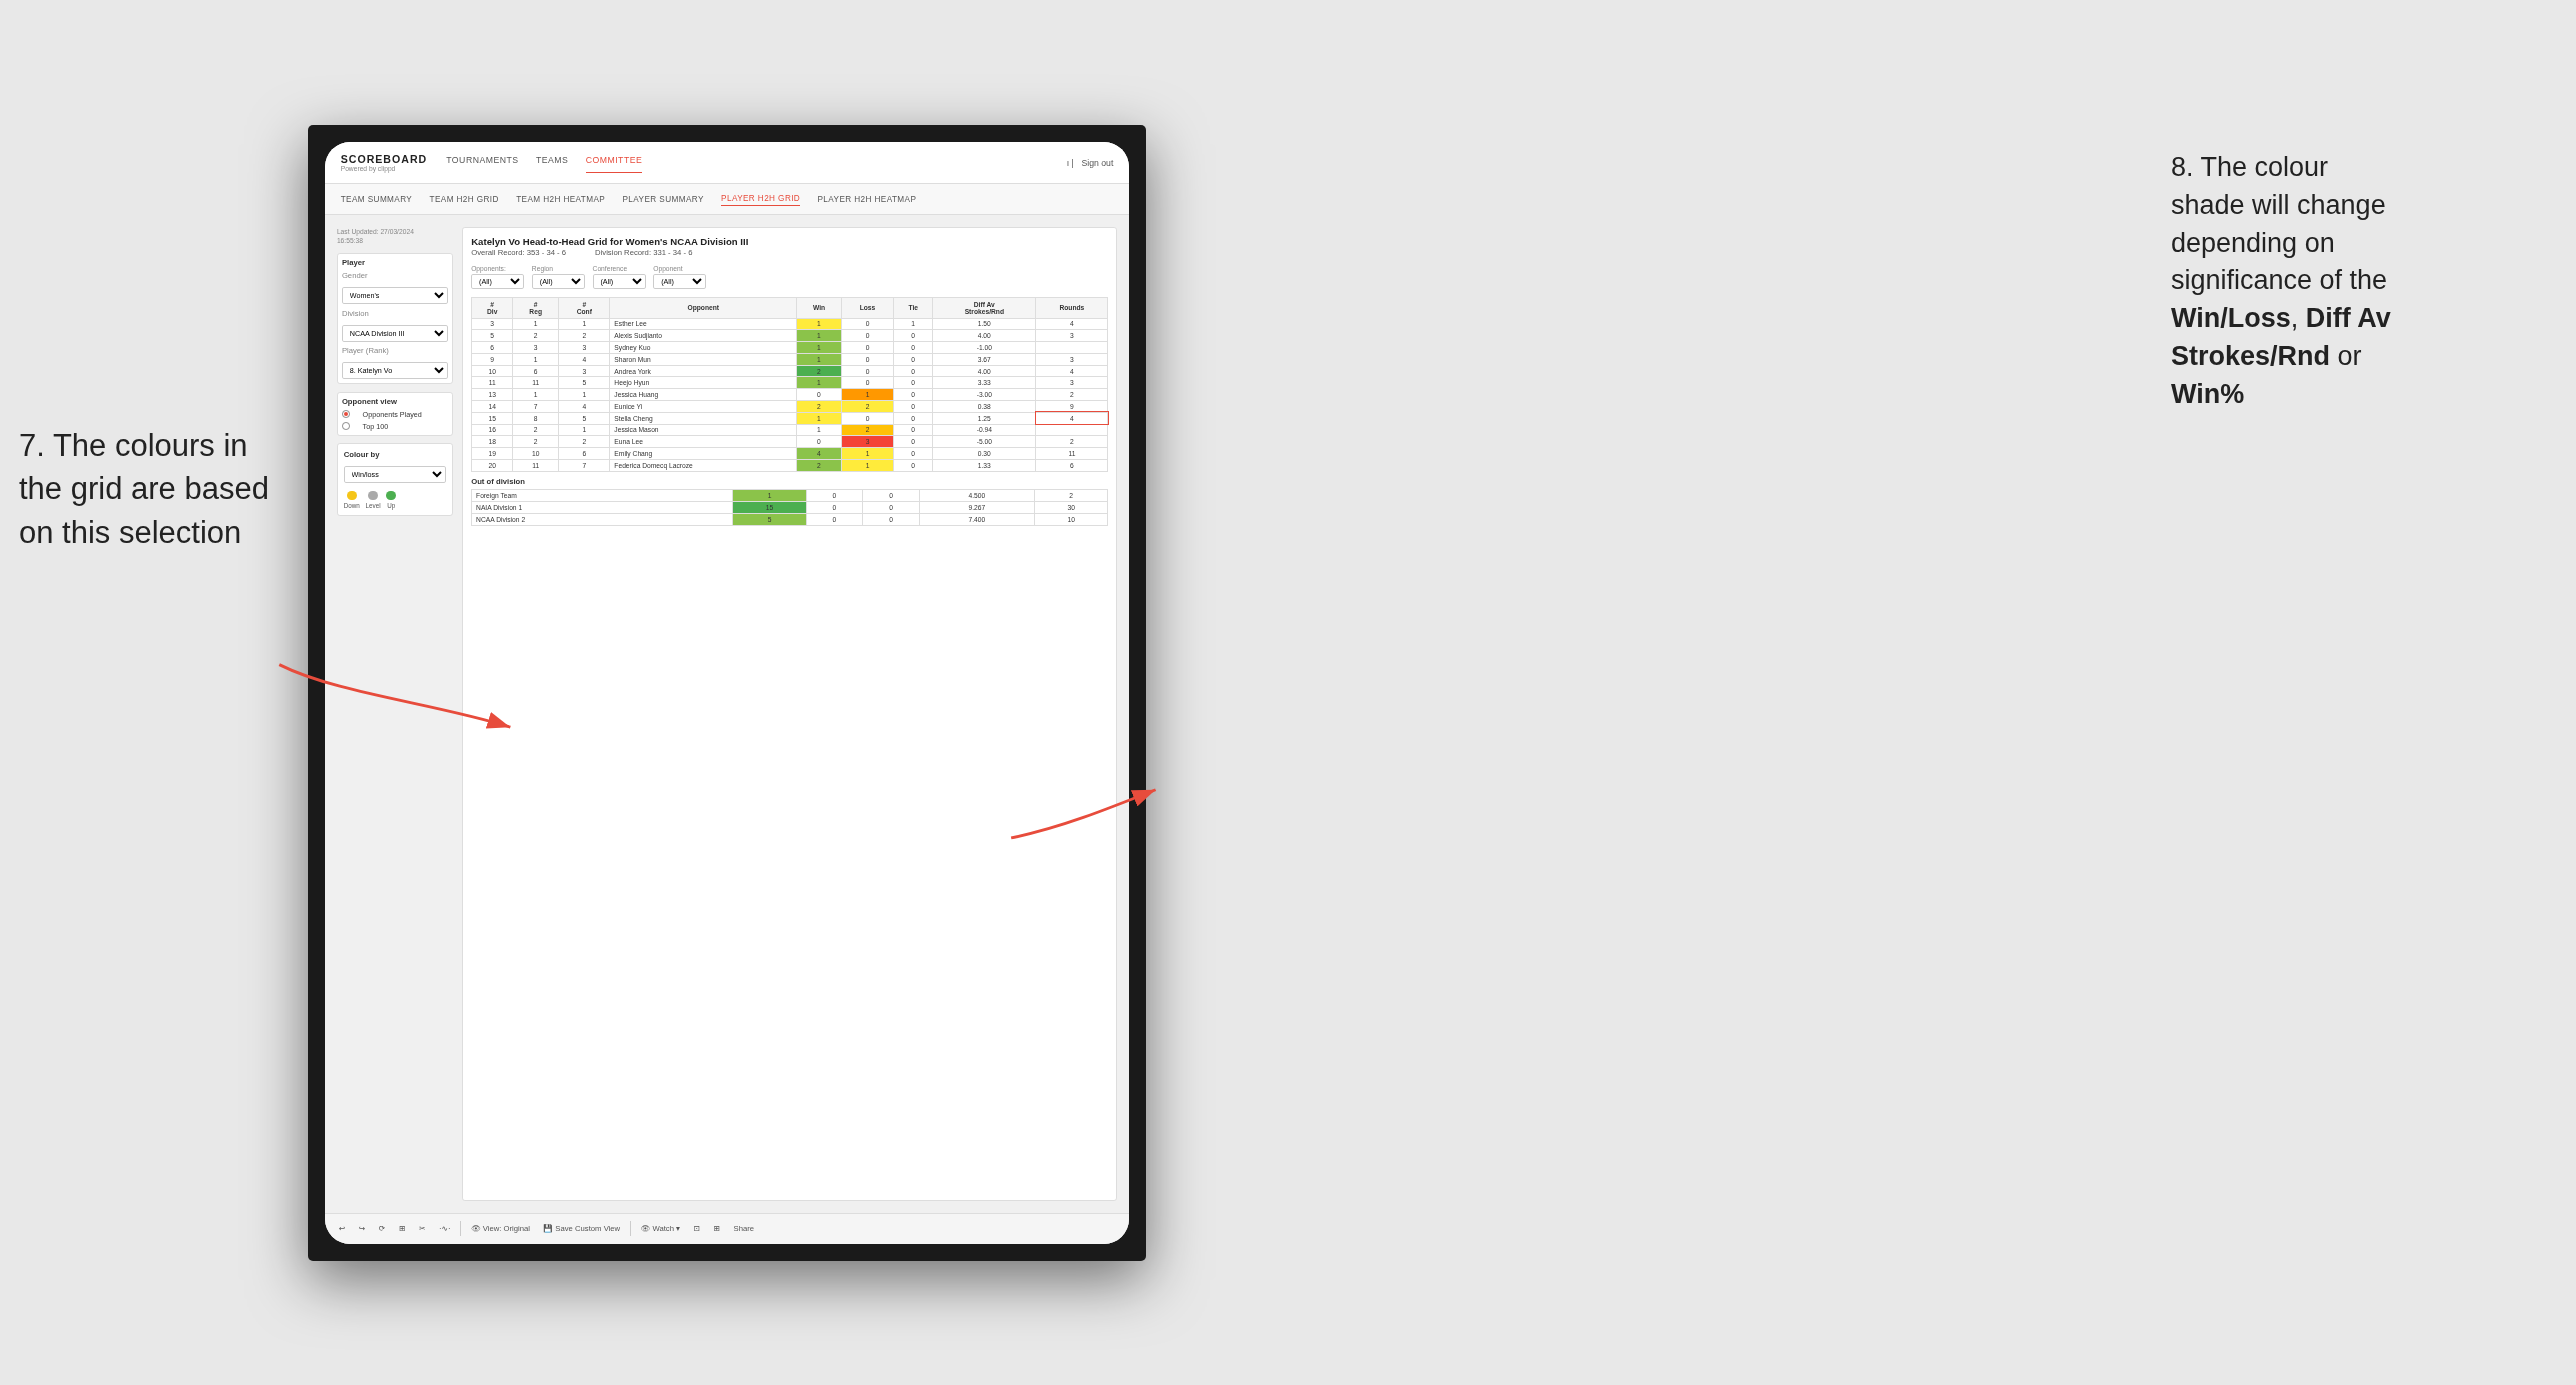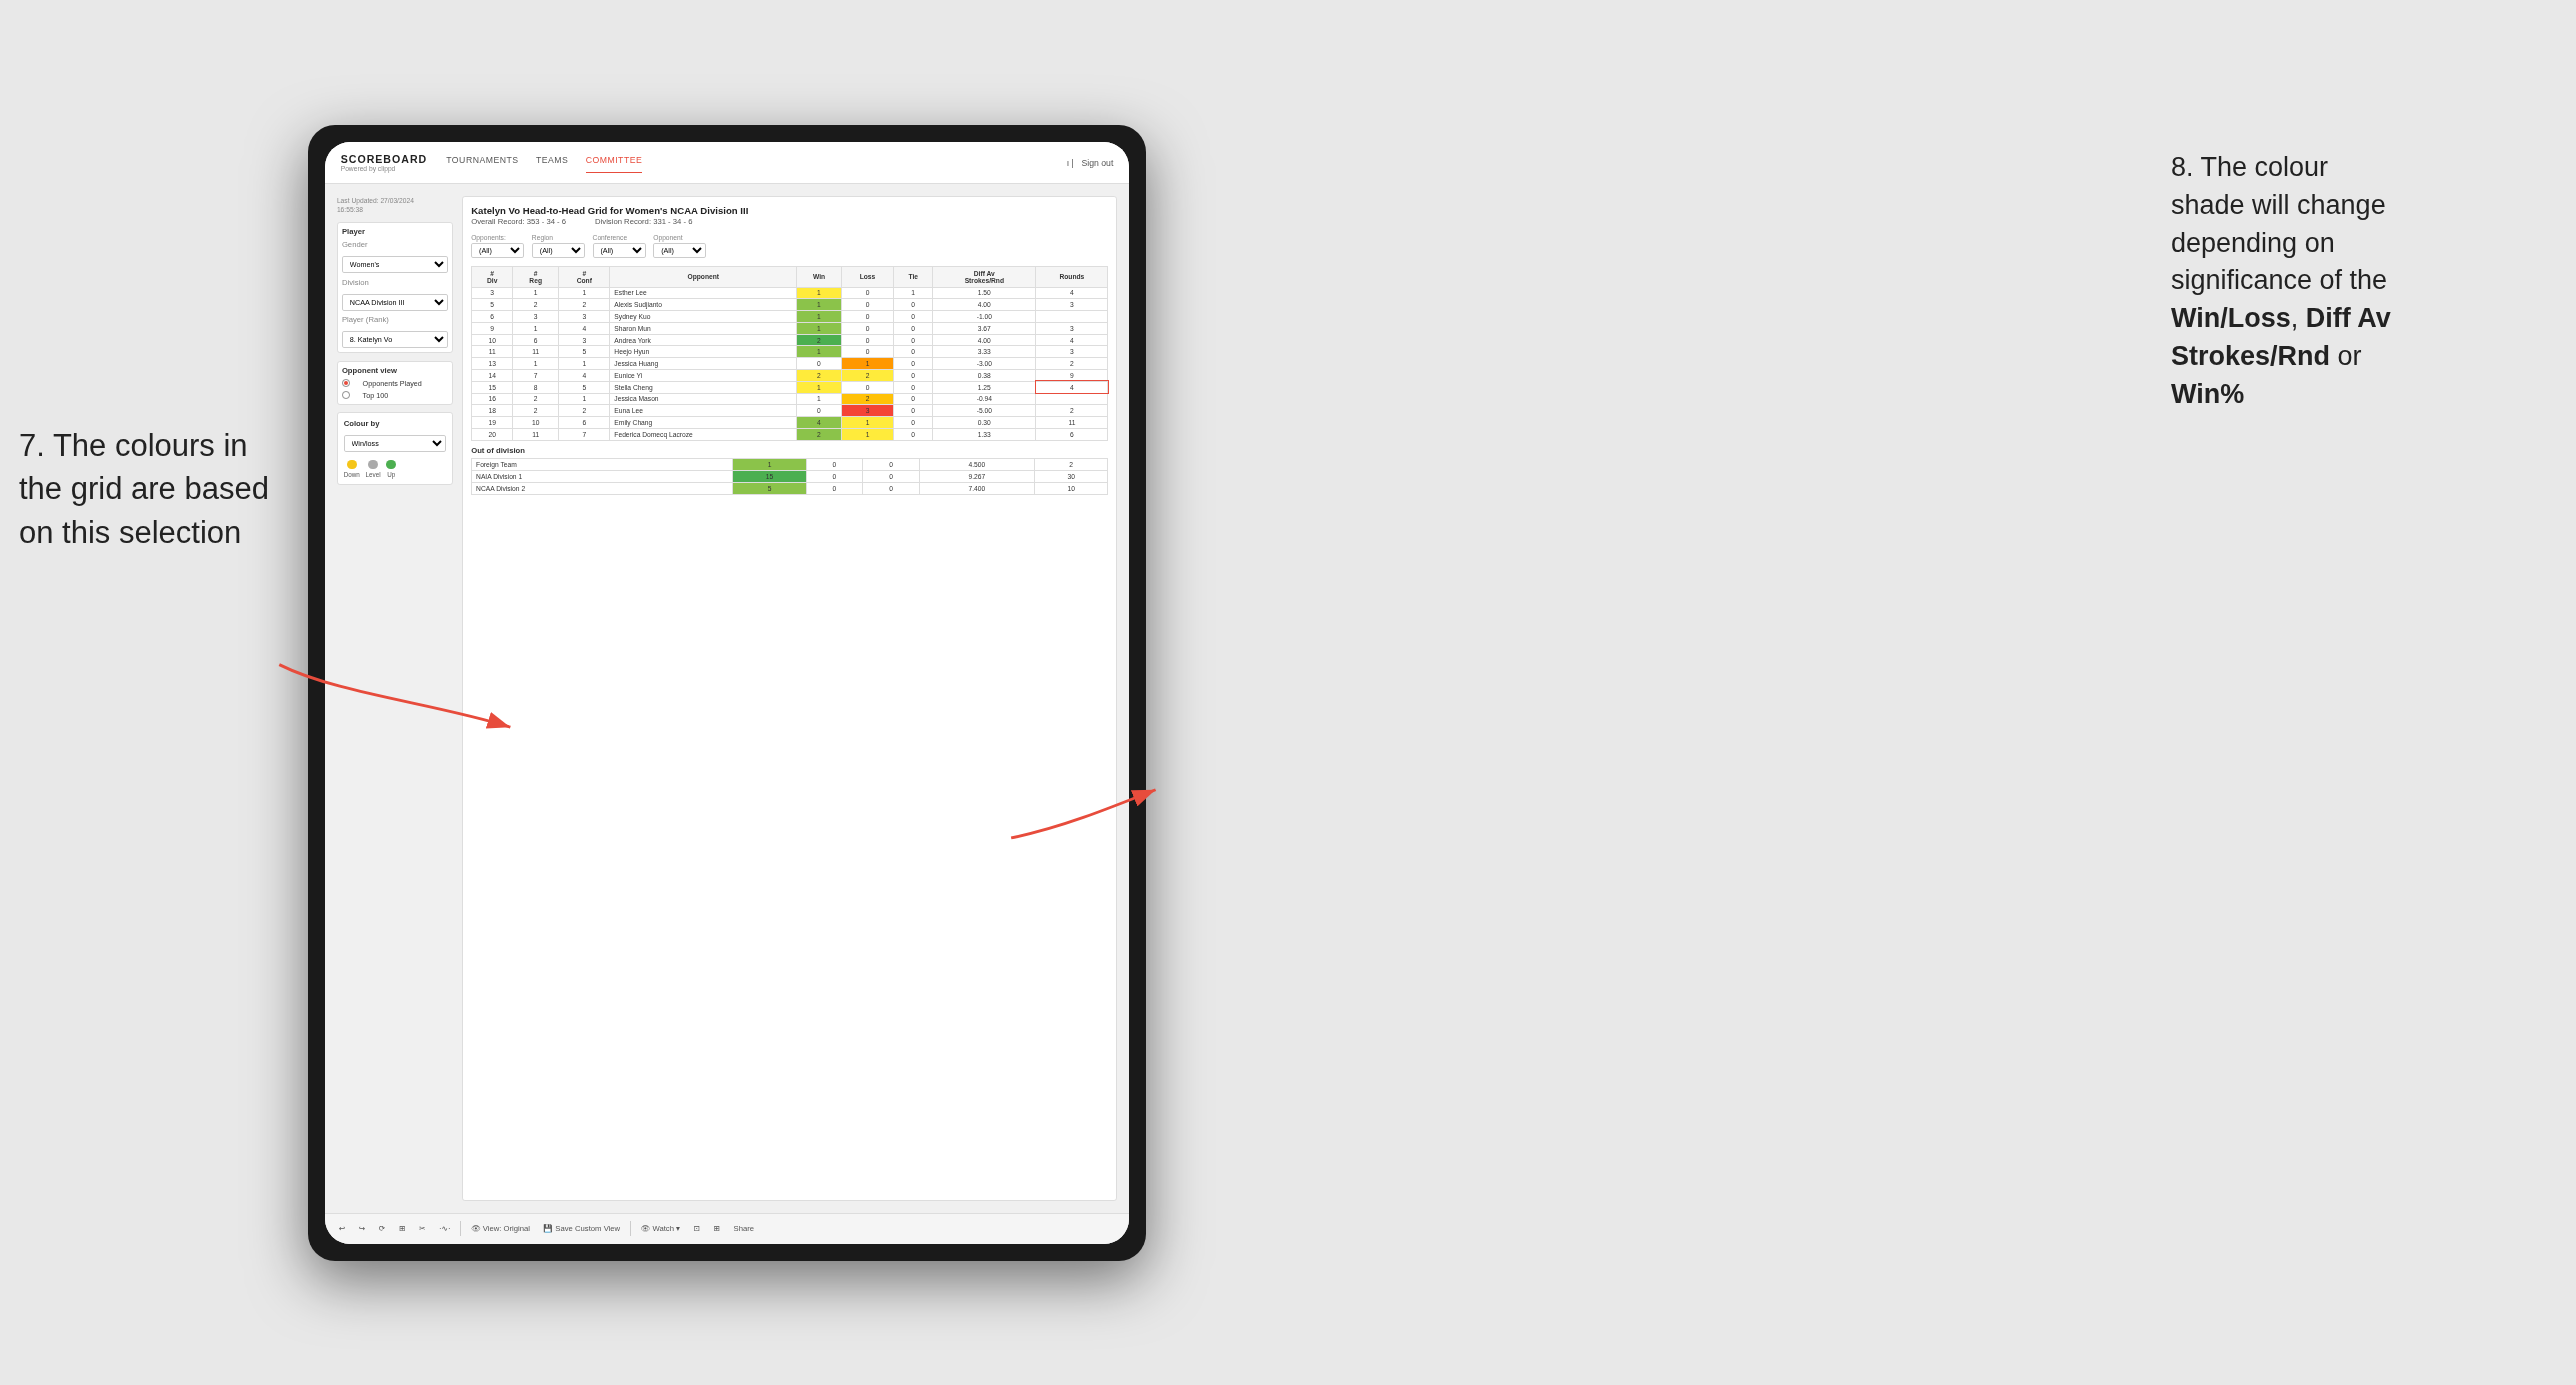--- a/index.html
+++ b/index.html
@@ -20,7 +20,7 @@
       width: 838px;
       height: 1136px;
       background: #1a1a1a;
-      border-radius: 27px;
+      border-radius: 5px;
       box-shadow: 0 19px 58px rgba(0,0,0,0.5);
       padding: 17.3px;
     }

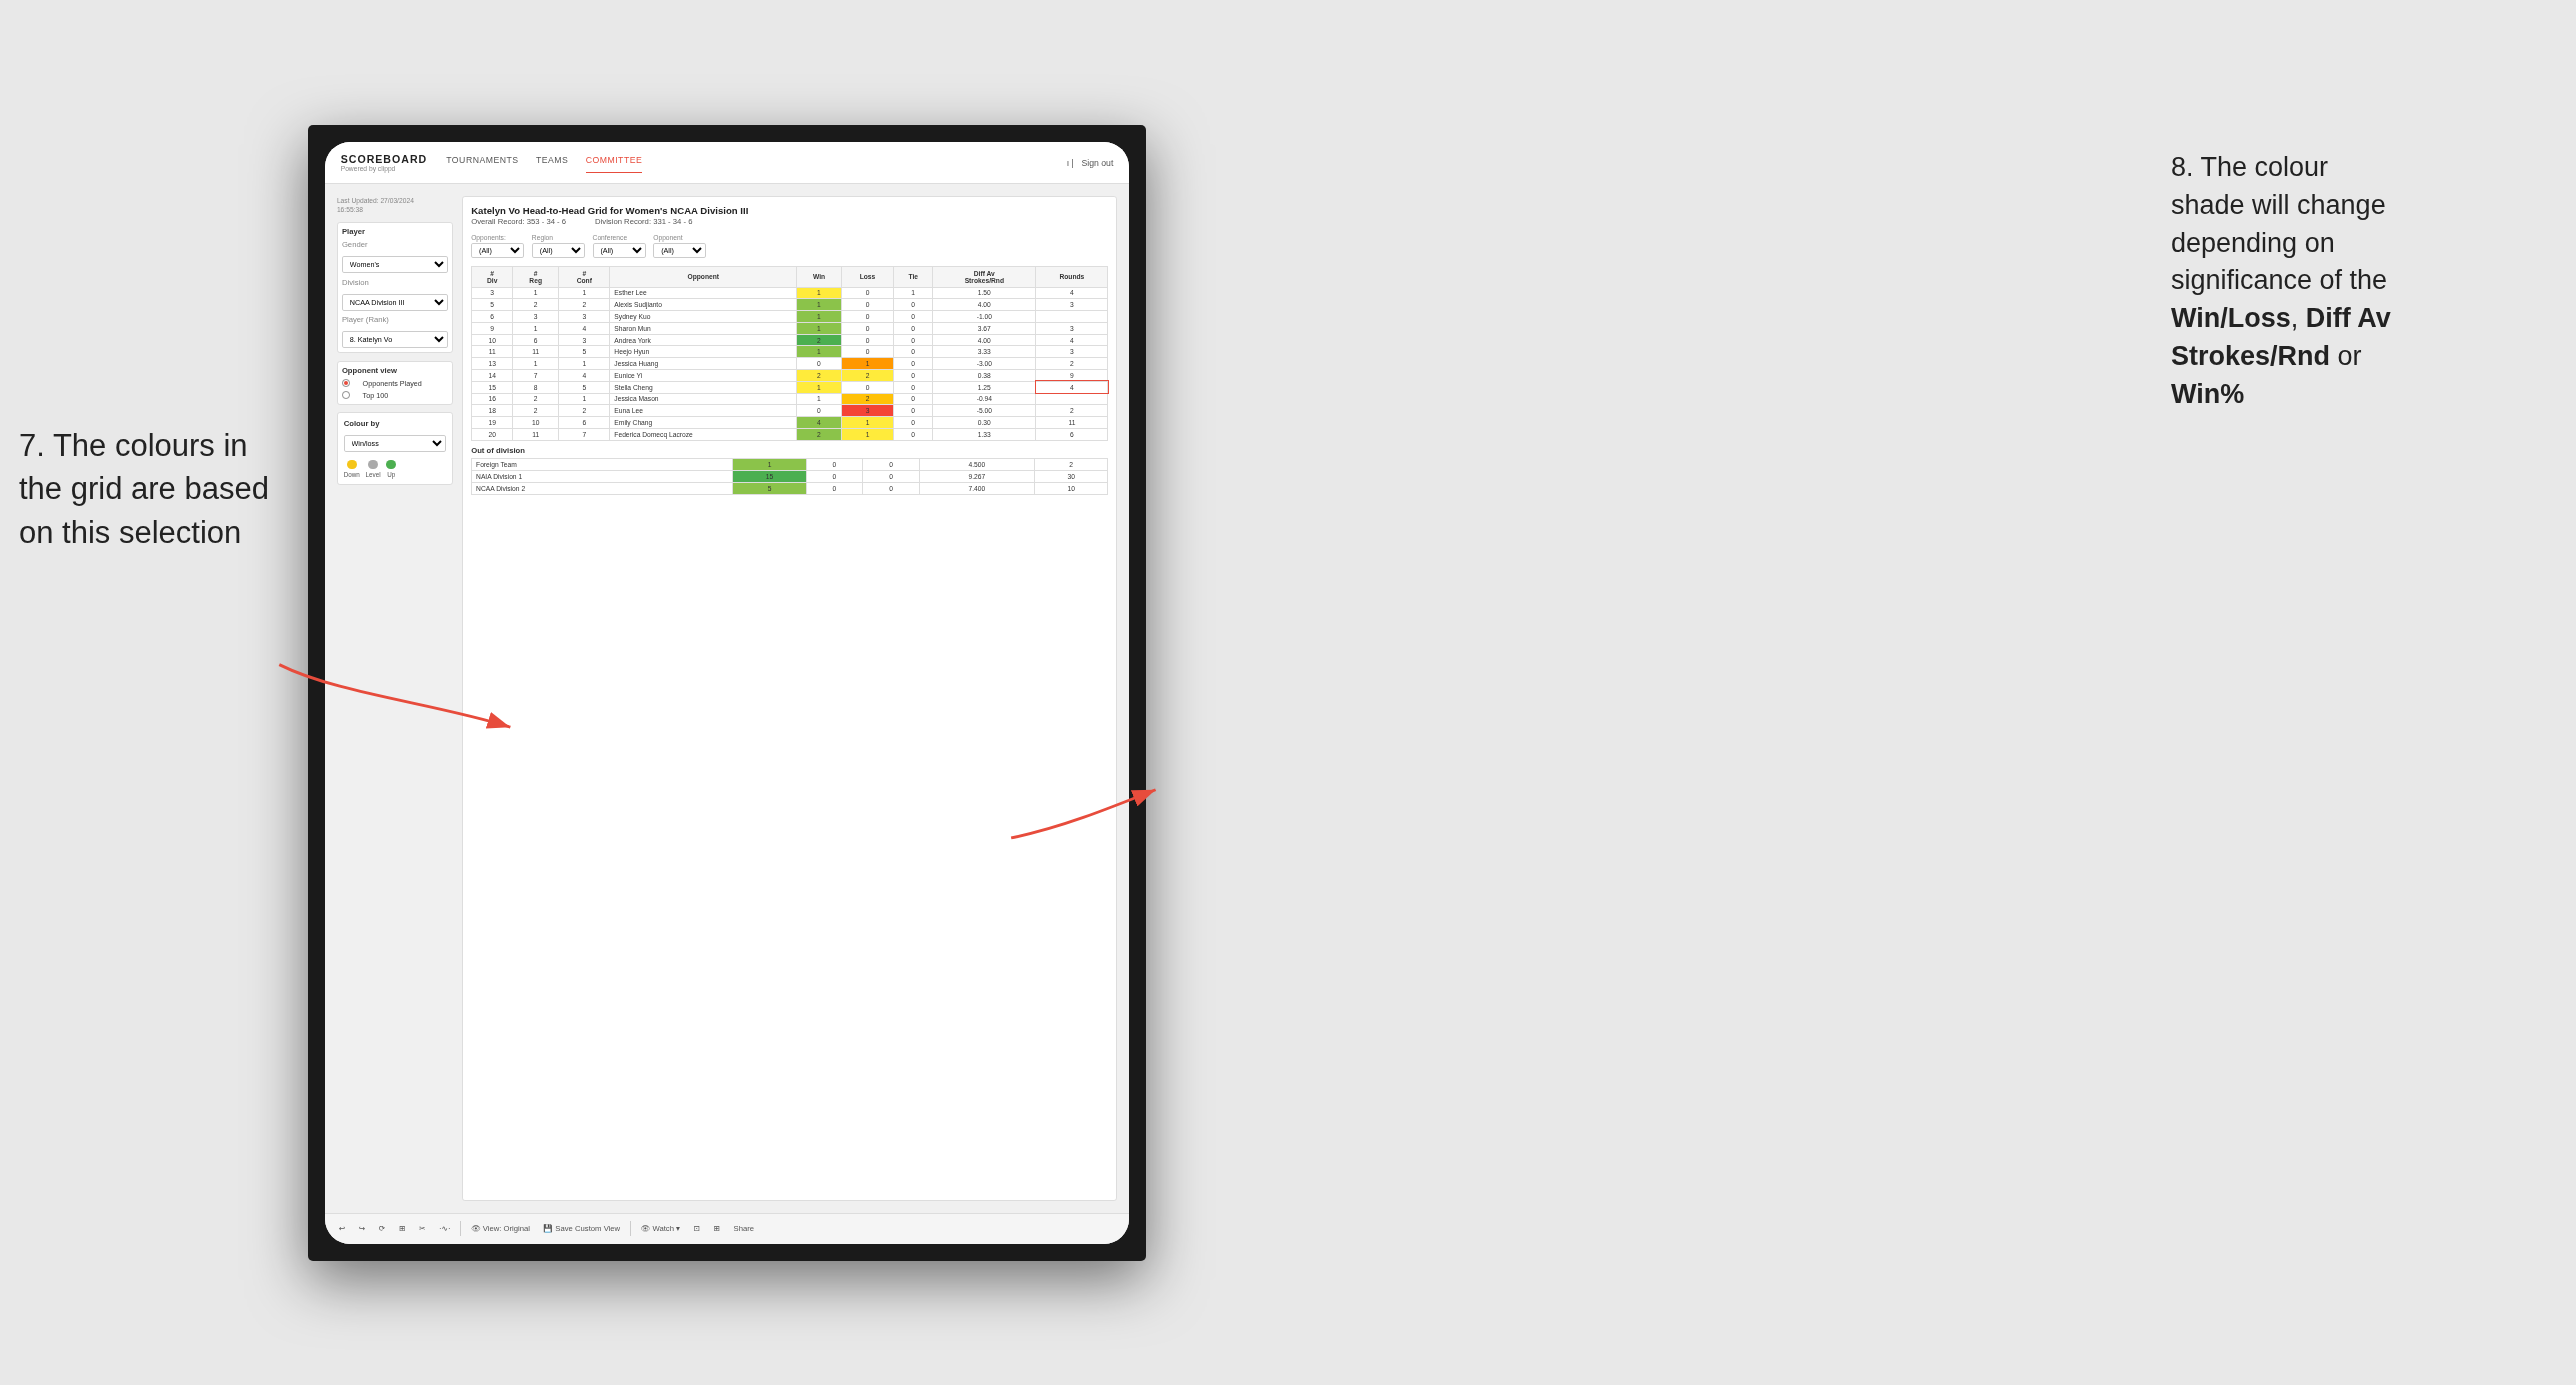--- a/index.html
+++ b/index.html
@@ -444,6 +444,14 @@
       </div>
     </div>
 
+    <div class="sub-nav">
+      <span class="sub-nav-item">TEAM SUMMARY</span>
+      <span class="sub-nav-item">TEAM H2H GRID</span>
+      <span class="sub-nav-item">TEAM H2H HEATMAP</span>
+      <span class="sub-nav-item">PLAYER SUMMARY</span>
+      <span class="sub-nav-item active">PLAYER H2H GRID</span>
+      <span class="sub-nav-item">PLAYER H2H HEATMAP</span>
+    </div>
 
     <div class="main-content">
 

